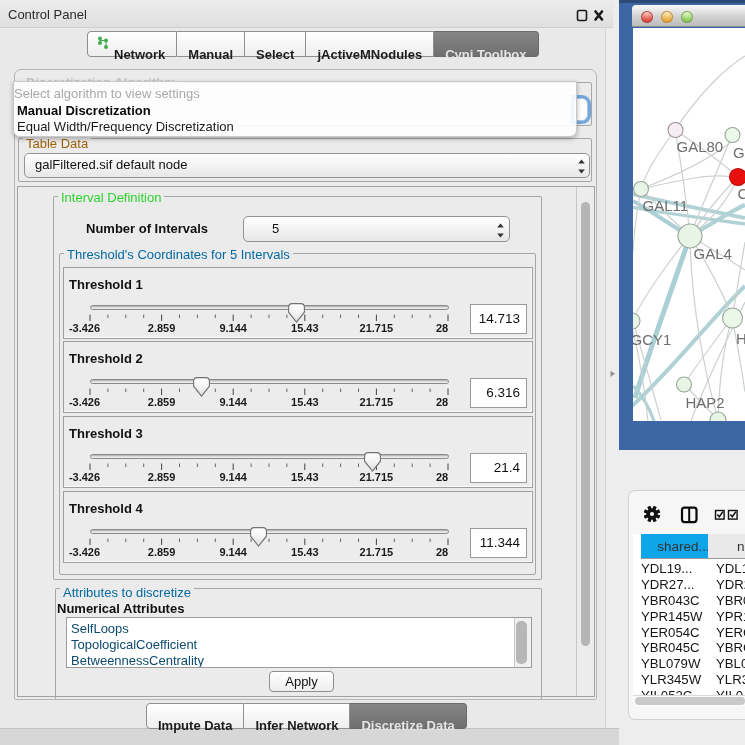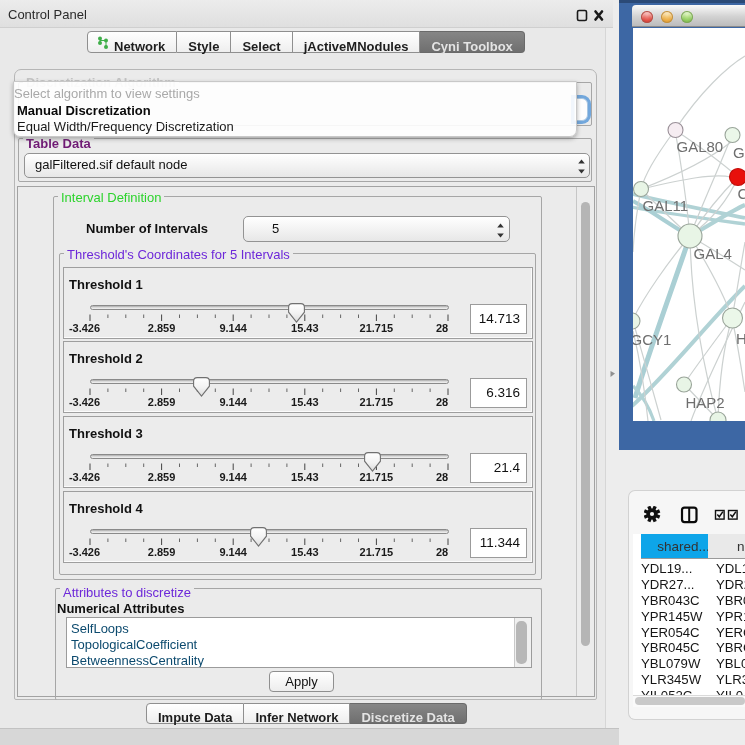--- a/index.html
+++ b/index.html
@@ -13,7 +13,7 @@
 #botstrip { left:0; top:728px; width:619px; height:17px; background:#d7d7d7; border-top:1px solid #c2c2c2; }
 
 .seg { position:absolute; display:flex; height:22px; }
-.seg .tb { height:22px; line-height:21px; font-size:13px; font-weight:bold; color:#1d1d1d; background:linear-gradient(#ffffff,#eeeeee); border:1px solid #8f8f8f; border-left:none; padding:4px 11px; text-align:left; }
+.seg .tb { height:22px; line-height:21px; font-size:13px; font-weight:bold; color:#1d1d1d; background:linear-gradient(#ffffff,#eeeeee); border:1px solid #8f8f8f; border-left:none; padding:12px 11px; text-align:left; }
 .seg .tb:first-child { border-left:1px solid #8f8f8f; border-radius:4px 0 0 4px; }
 .seg .tb:last-child { border-radius:0 4px 4px 0; }
 .seg .sel { background:linear-gradient(#868686,#6f6f6f); color:#e4e4e4; border-color:#6a6a6a; }

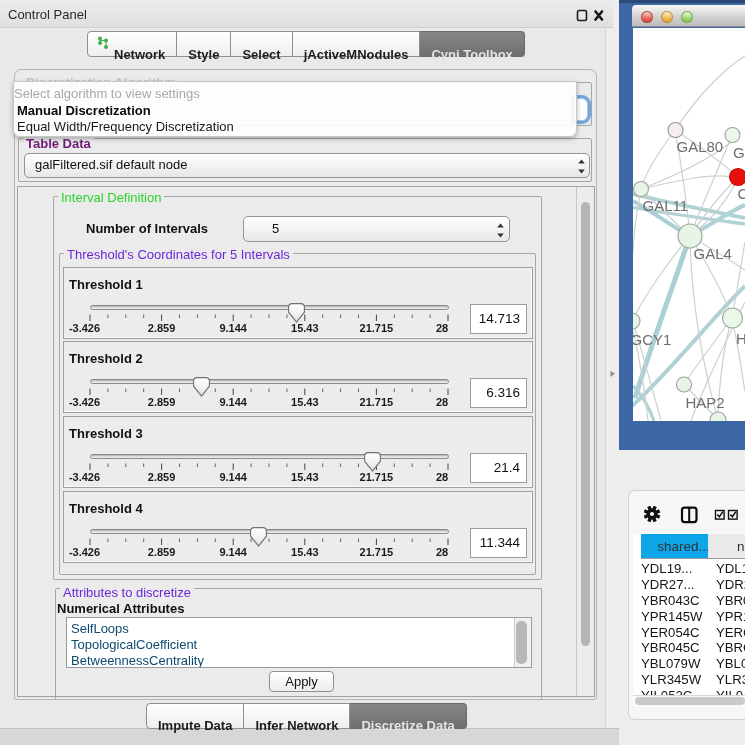--- a/index.html
+++ b/index.html
@@ -69,7 +69,7 @@
           <circle cx="9" cy="11" r="2" fill="#3fae49"></circle>
           <path d="M3 2.5 L3 7 M3 4.5 L9 4.5 M9 4.5 L9 11" stroke="#3fae49" stroke-width="1"></path>
         </svg>Network</div>
-    <div class="tb">Style</div>
+    <div class="tb">Manual</div>
     <div class="tb">Select</div>
     <div class="tb">jActiveMNodules</div>
     <div class="tb sel">Cyni Toolbox</div>

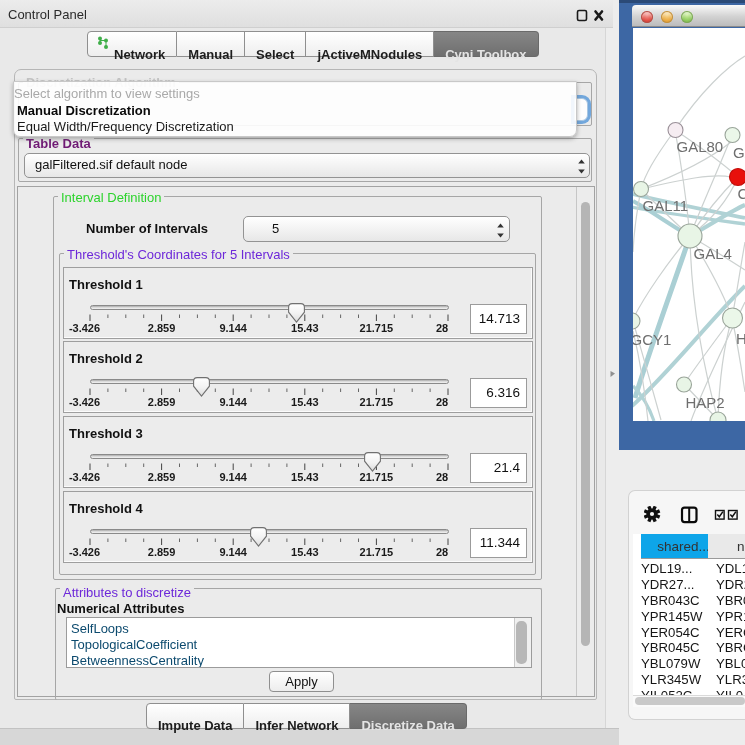--- a/index.html
+++ b/index.html
@@ -83,7 +83,7 @@
   <div class="abs" style="left:574px;top:98px;width:14px;height:23px;background:#fdfdfd;border:1px solid #a8c6e2;border-radius:0 6px 6px 0;box-shadow:0 0 0 3px #72a7dc"></div>
 
   <div class="group" style="left:18px;top:138px;width:574px;height:44px"></div>
-  <div class="glabel" style="left:23px;top:136px;color:#701a75;font-weight:bold">Table Data</div>
+  <div class="glabel" style="left:23px;top:136px;color:#a16207;font-weight:normal">Table Data</div>
   <div class="combo" style="left:24px;top:153px;width:566px;height:25px">
       <span class="ct">galFiltered.sif default node</span>
     <svg class="spin" style="left:552px;top:5px" width="8" height="15" viewBox="0 0 8 15">

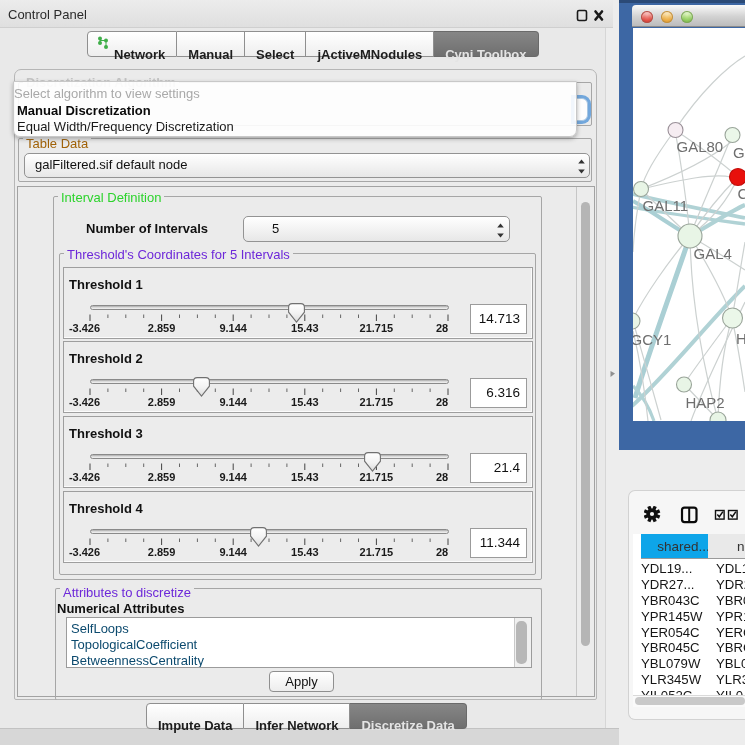--- a/index.html
+++ b/index.html
@@ -32,7 +32,7 @@
 .ticklbl { position:absolute; top:54px; font-size:11px; font-weight:bold; color:#1a1a1a; transform:translateX(-50%); }
 .thumb { position:absolute; top:34.5px; width:17px; height:20px; }
 
-.blue { color:#6d28d9; }
+.blue { color:#0369a1; }
 .green { color:#2cd32c; }
 #netframe { left:619px; top:0; width:126px; height:450px; background:#3d67a4; }
 #nettop { left:619px; top:0; width:126px; height:3px; background:#2b4a77; }

